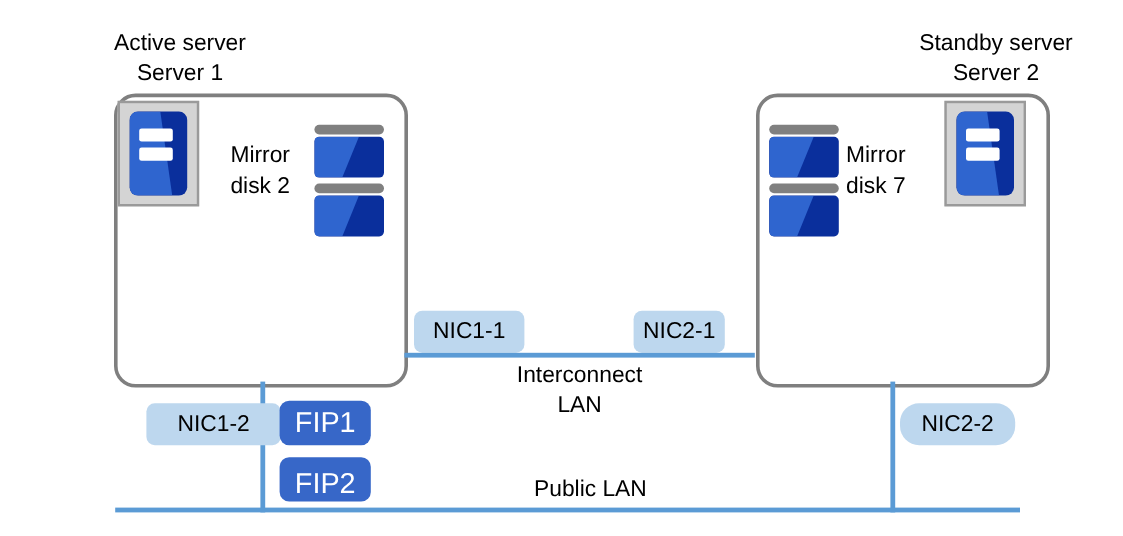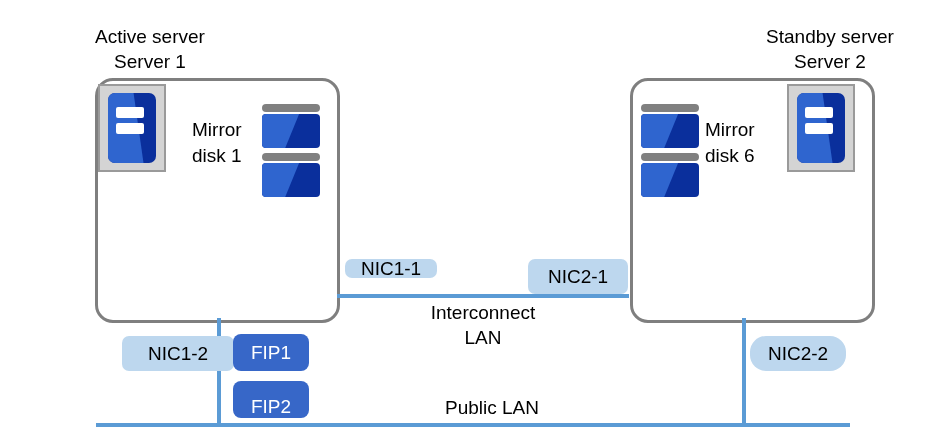--- a/index.html
+++ b/index.html
@@ -156,7 +156,7 @@
   </div>
 
   <div class="caption" style="left:192px; top:118px;">Mirror</div>
-  <div class="caption" style="left:192px; top:144px;">disk 1</div>
+  <div class="caption" style="left:192px; top:144px;">disk 2</div>
 
   <div class="disk-stack" style="left:262px; top:104px; width:58px;">
     <div class="disk-unit">

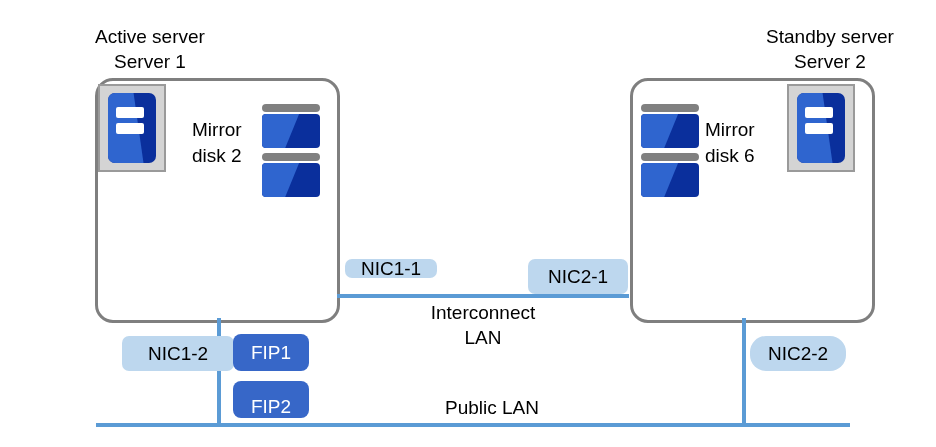--- a/index.html
+++ b/index.html
@@ -183,7 +183,7 @@
   </div>
 
   <div class="caption" style="left:705px; top:118px;">Mirror</div>
-  <div class="caption" style="left:705px; top:144px;">disk 6</div>
+  <div class="caption" style="left:705px; top:144px;">disk 7</div>
 
   <div class="disk-stack" style="left:641px; top:104px; width:58px;">
     <div class="disk-unit">

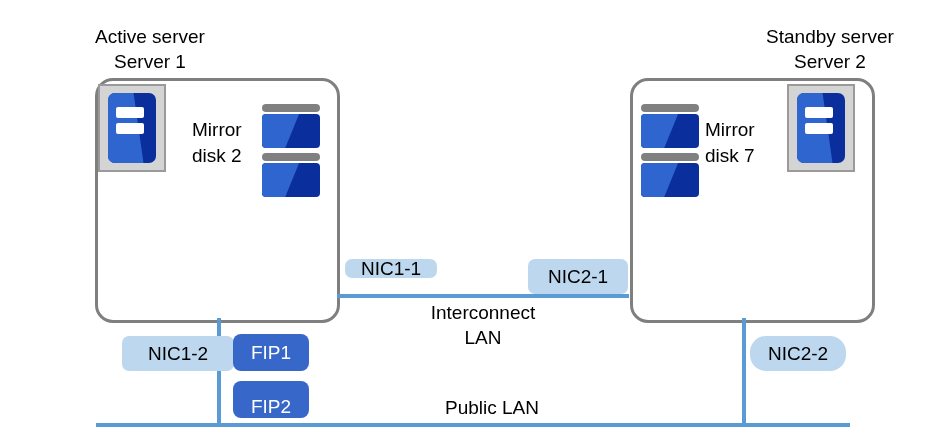--- a/index.html
+++ b/index.html
@@ -197,7 +197,7 @@
     </div>
   </div>
 
-  <div class="nic" style="left:345px; top:259px; width:92px; height:19px;">
+  <div class="nic" style="left:345px; top:259px; width:92px; height:35px;">
     <span>NIC1-1</span>
   </div>
 

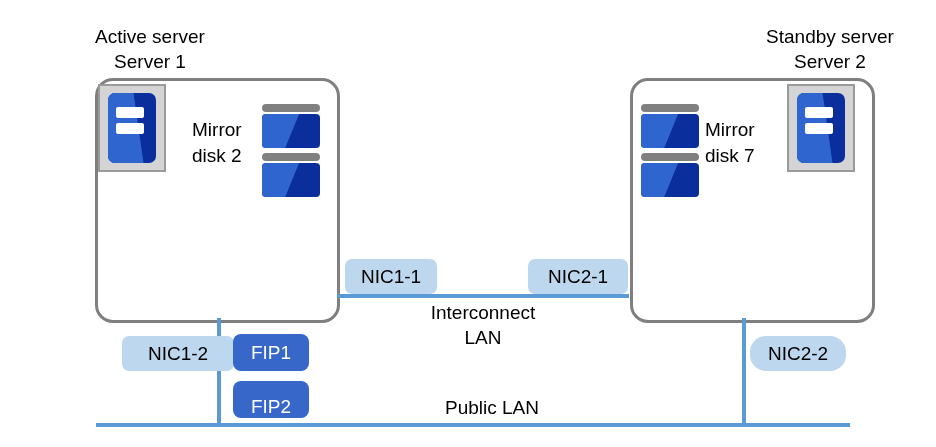--- a/index.html
+++ b/index.html
@@ -201,7 +201,7 @@
     <span>NIC1-1</span>
   </div>
 
-  <div class="nic" style="left:528px; top:259px; width:100px; height:35px;">
+  <div class="nic" style="left:528px; top:259px; width:76px; height:35px;">
     <span>NIC2-1</span>
   </div>
 

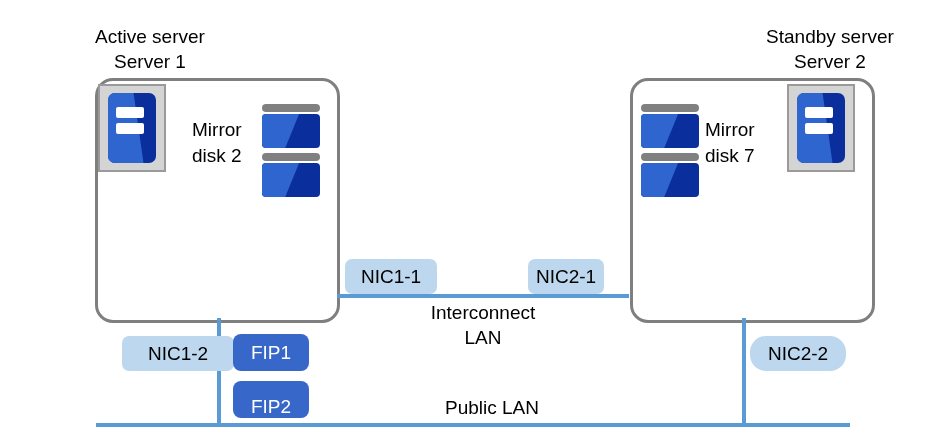--- a/index.html
+++ b/index.html
@@ -119,7 +119,7 @@
     background: #3767c8;
     border-radius: 8px;
     color: #ffffff;
-    font-size: 19px;
+    font-size: 24px;
     display: flex;
     align-items: center;
     justify-content: center;

